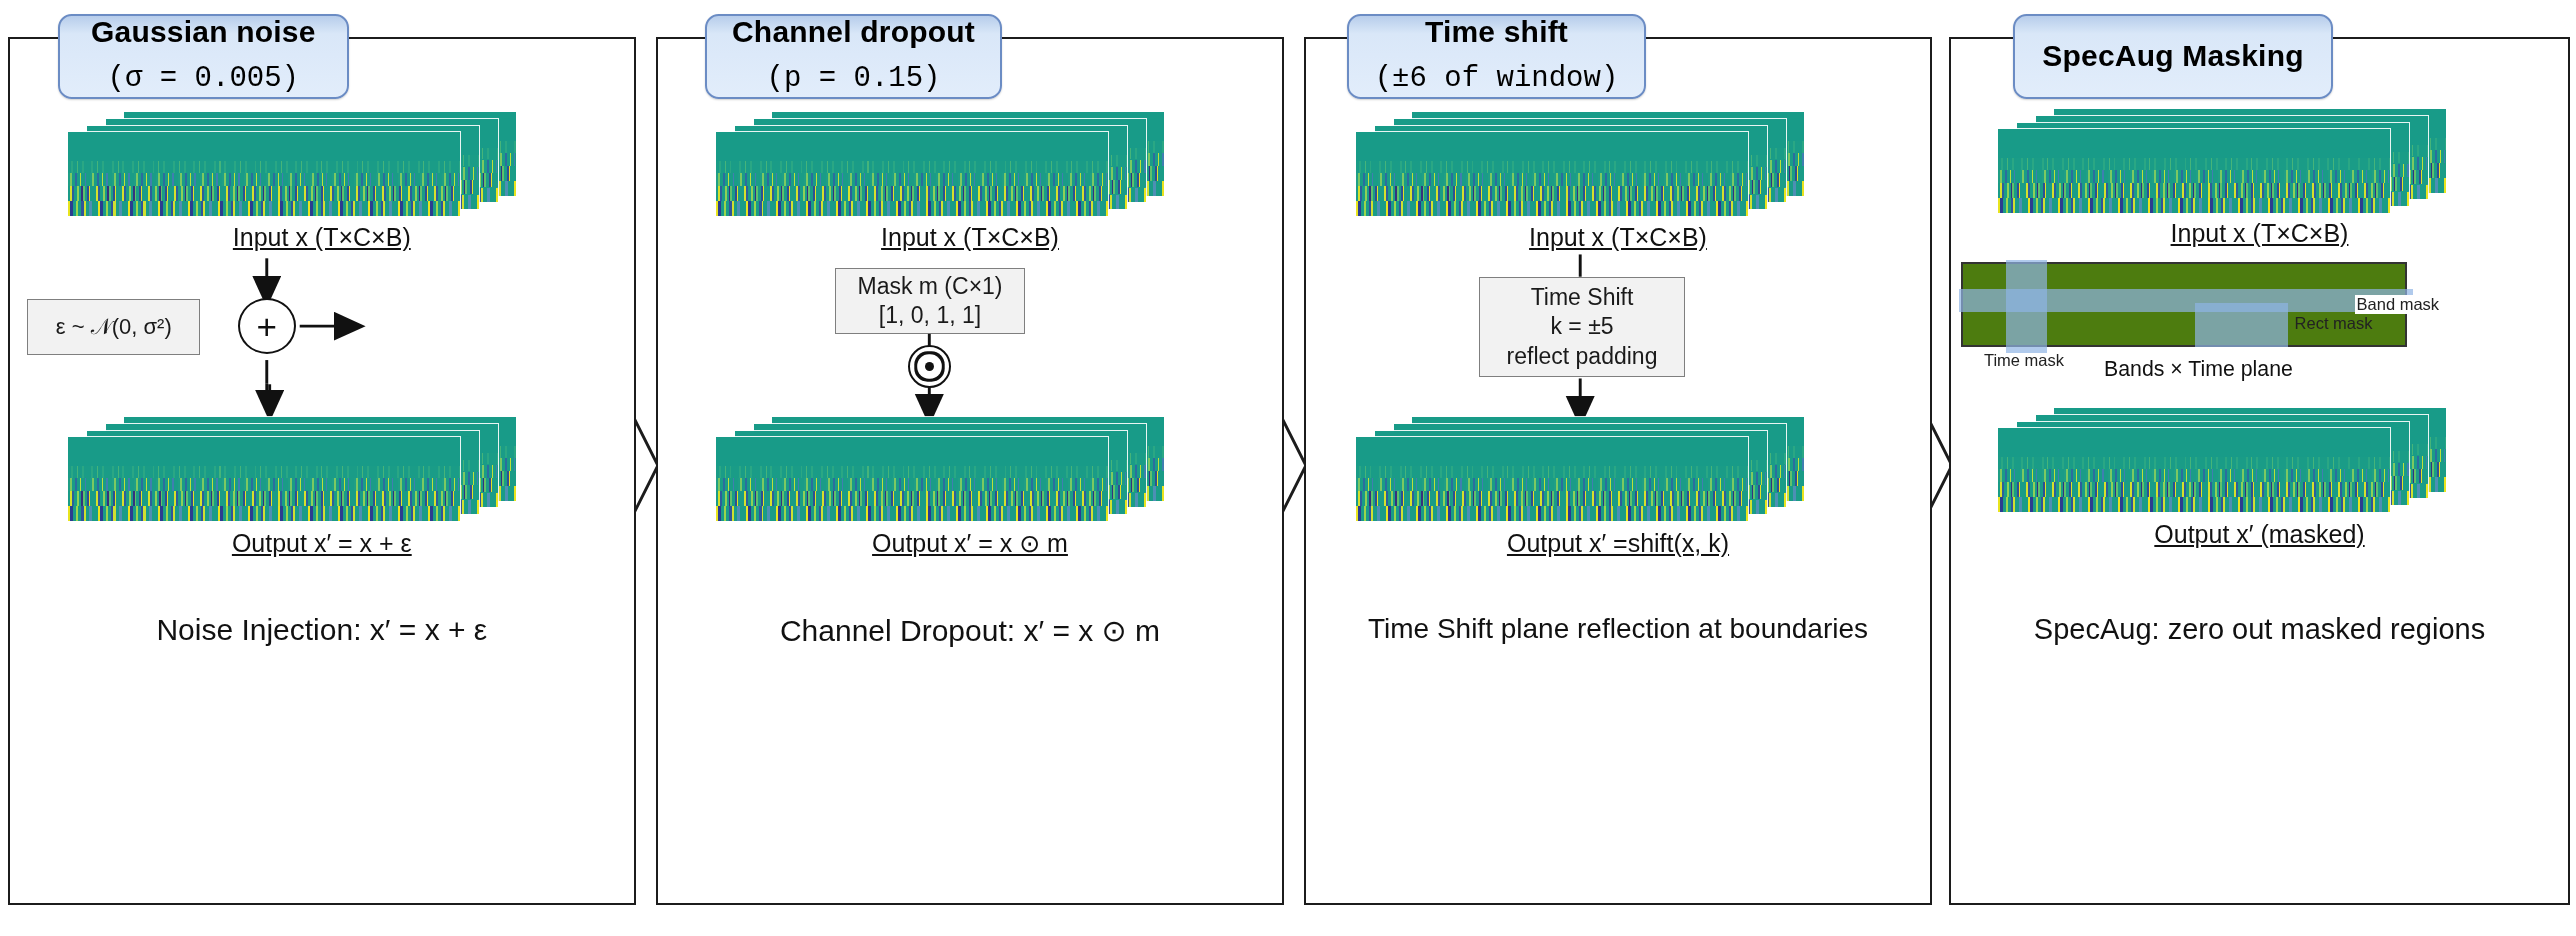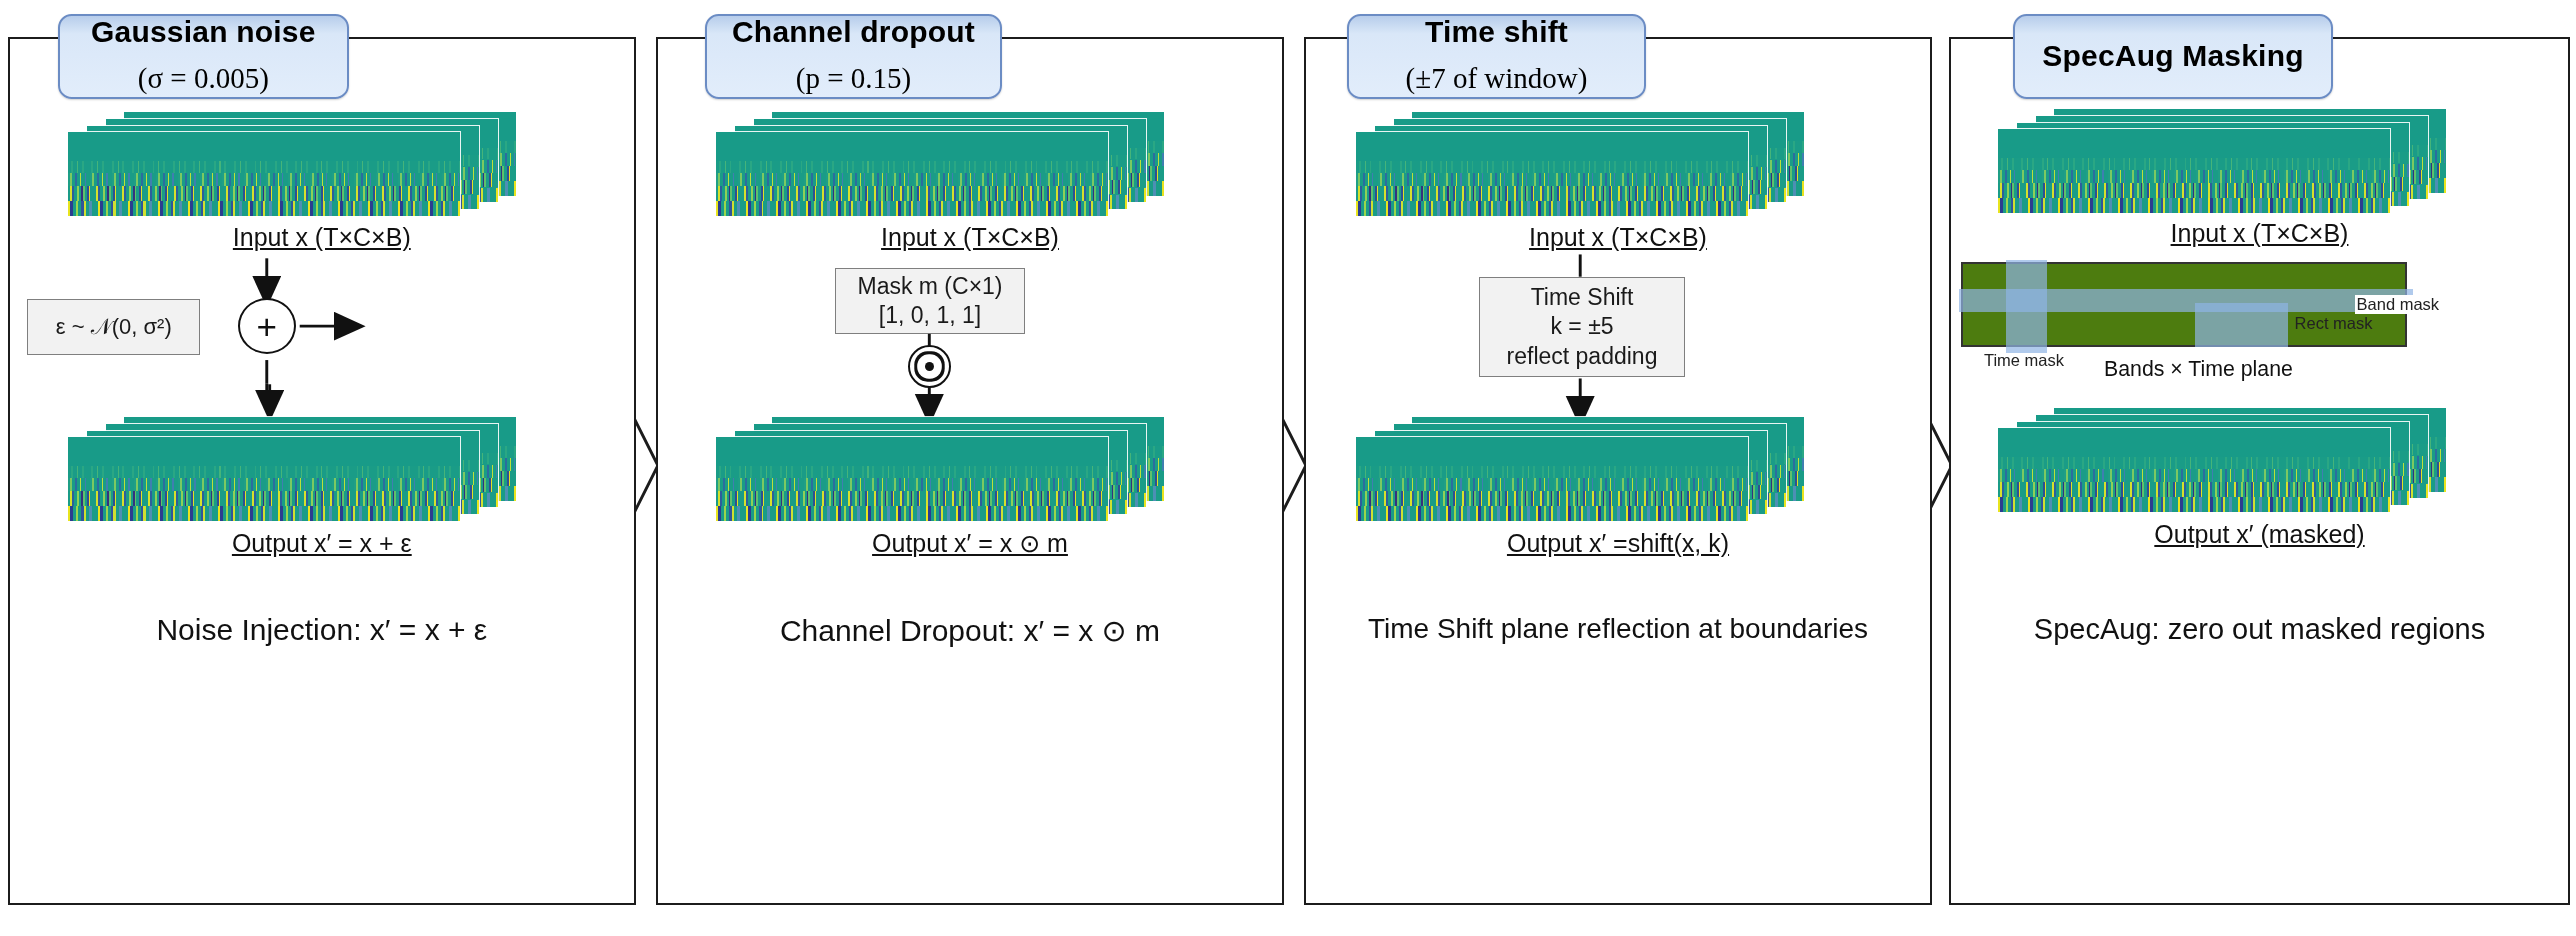--- a/index.html
+++ b/index.html
@@ -65,7 +65,7 @@
     line-height: 1.05;
   }
   .pill-sub {
-    font-family: Liberation Serif, serif;
+    font-family: Liberation Mono, monospace;
     font-size: 29px;
     color: #000;
     line-height: 1.15;

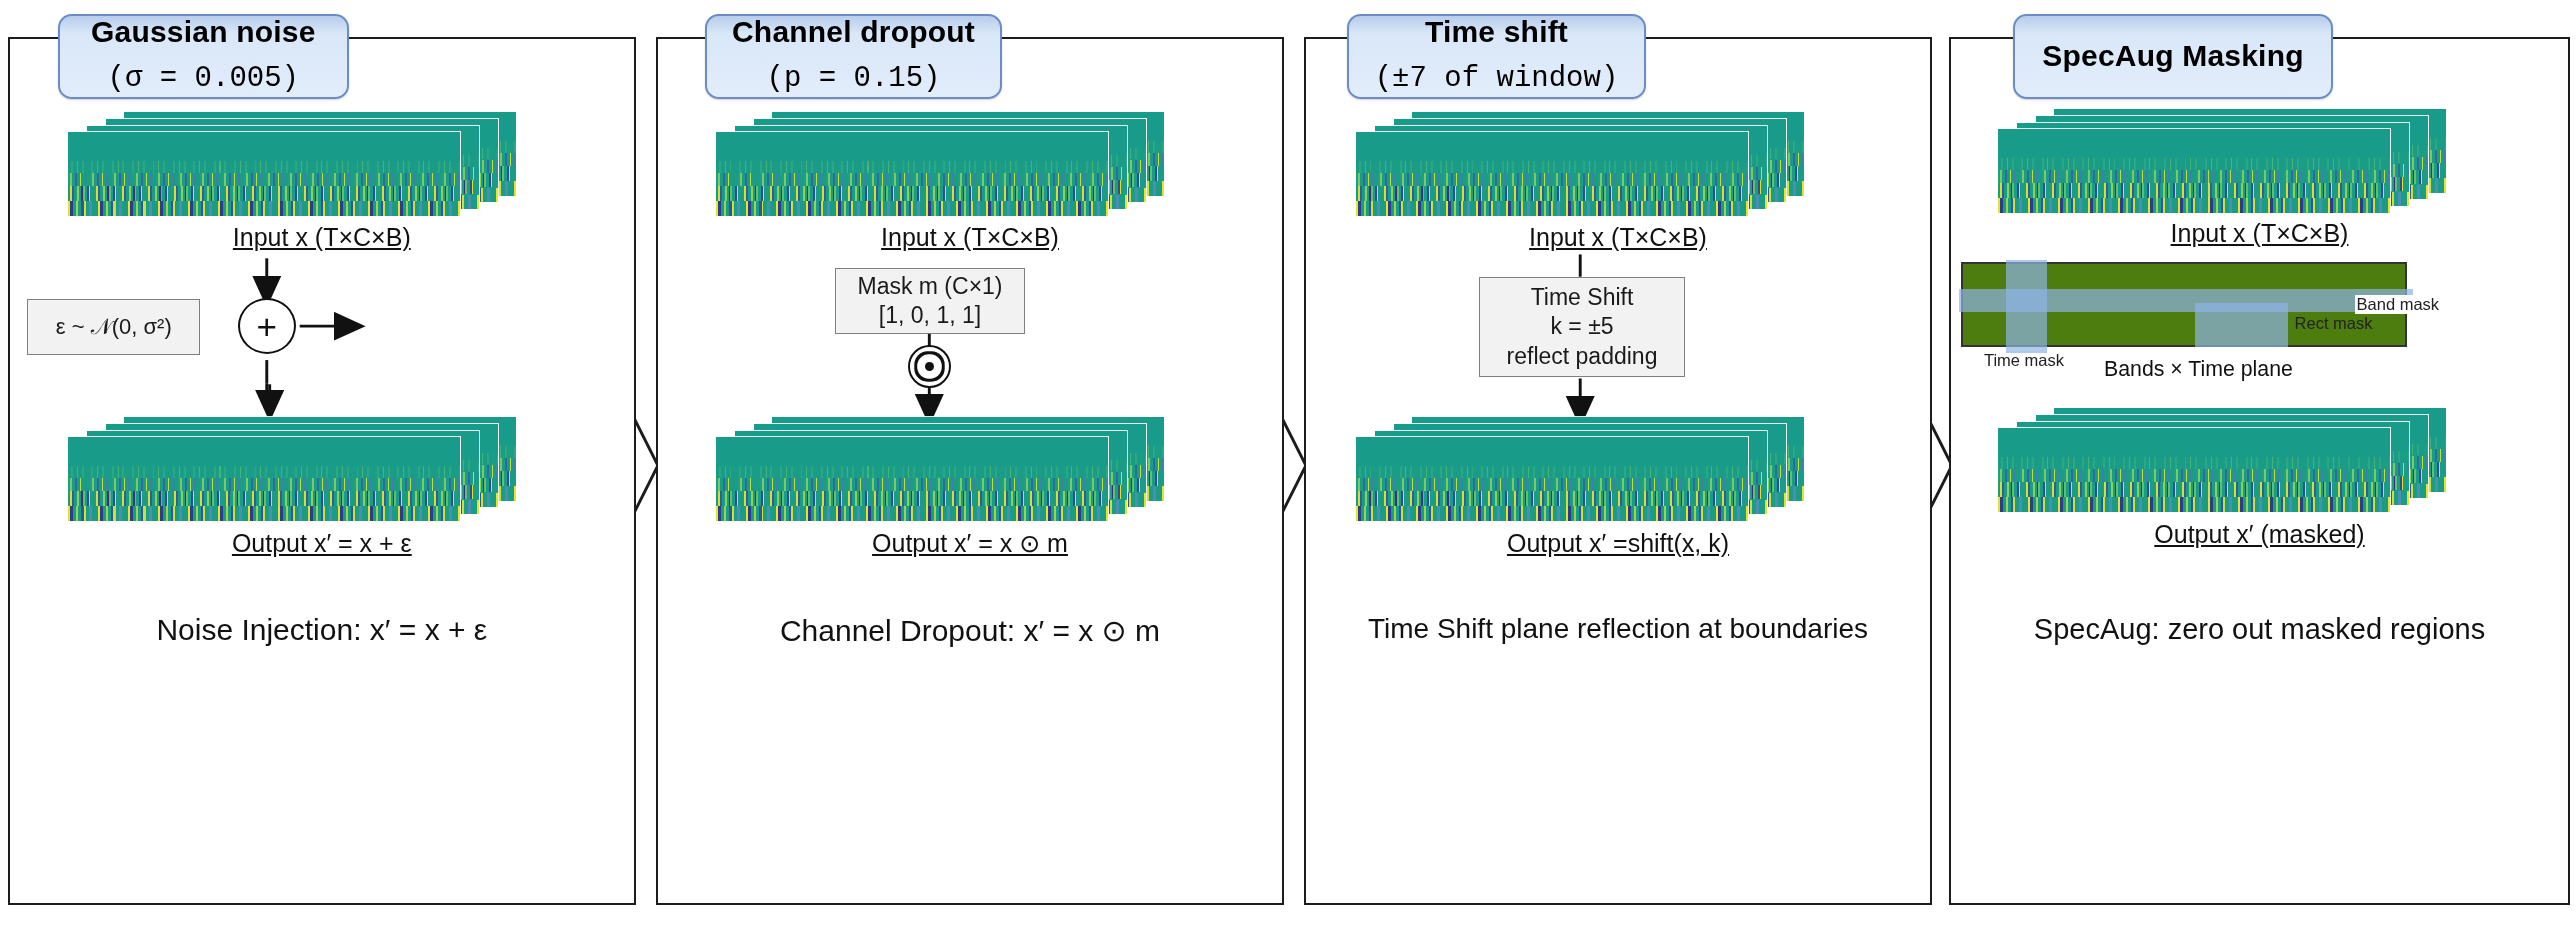--- a/index.html
+++ b/index.html
@@ -402,7 +402,7 @@
   <div class="panel p2">
     <div class="pill tall" style="left:41px; width:299px;">
       <div class="pill-title">Time shift</div>
-      <div class="pill-sub">(±7 of window)</div>
+      <div class="pill-sub">(±6 of window)</div>
     </div>
 
     <div class="stack" style="left:50px; top:73px;">

